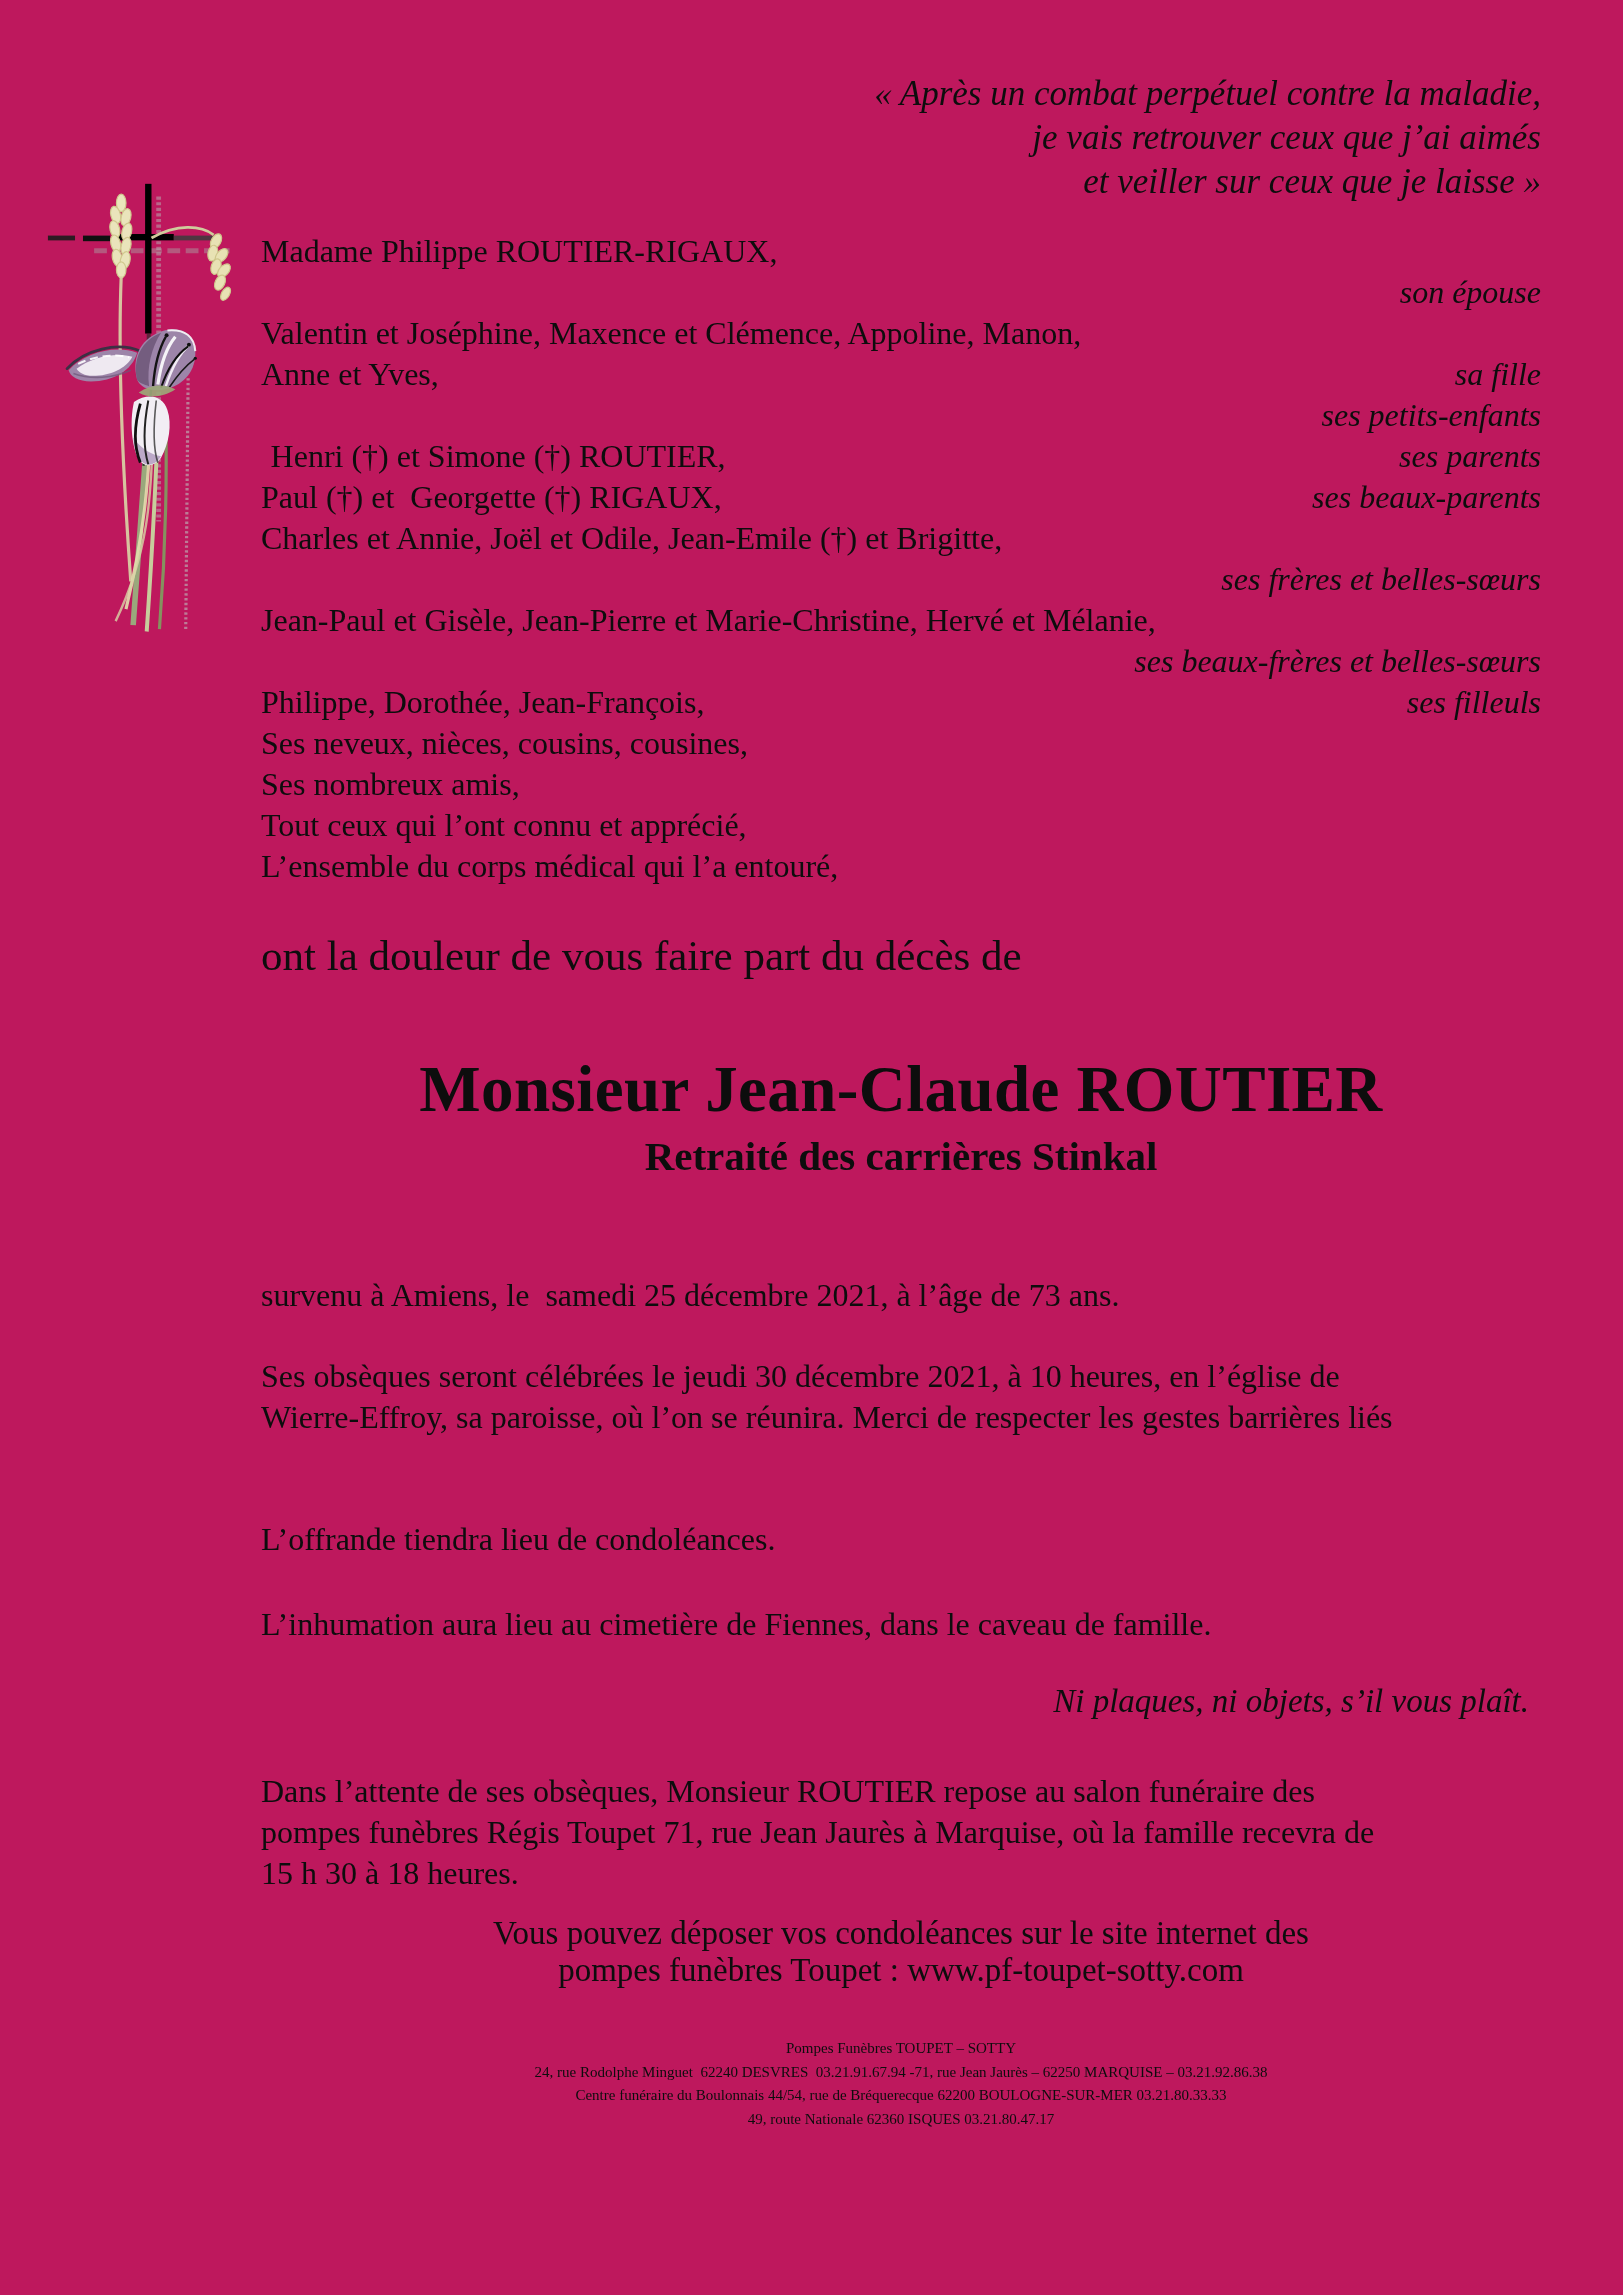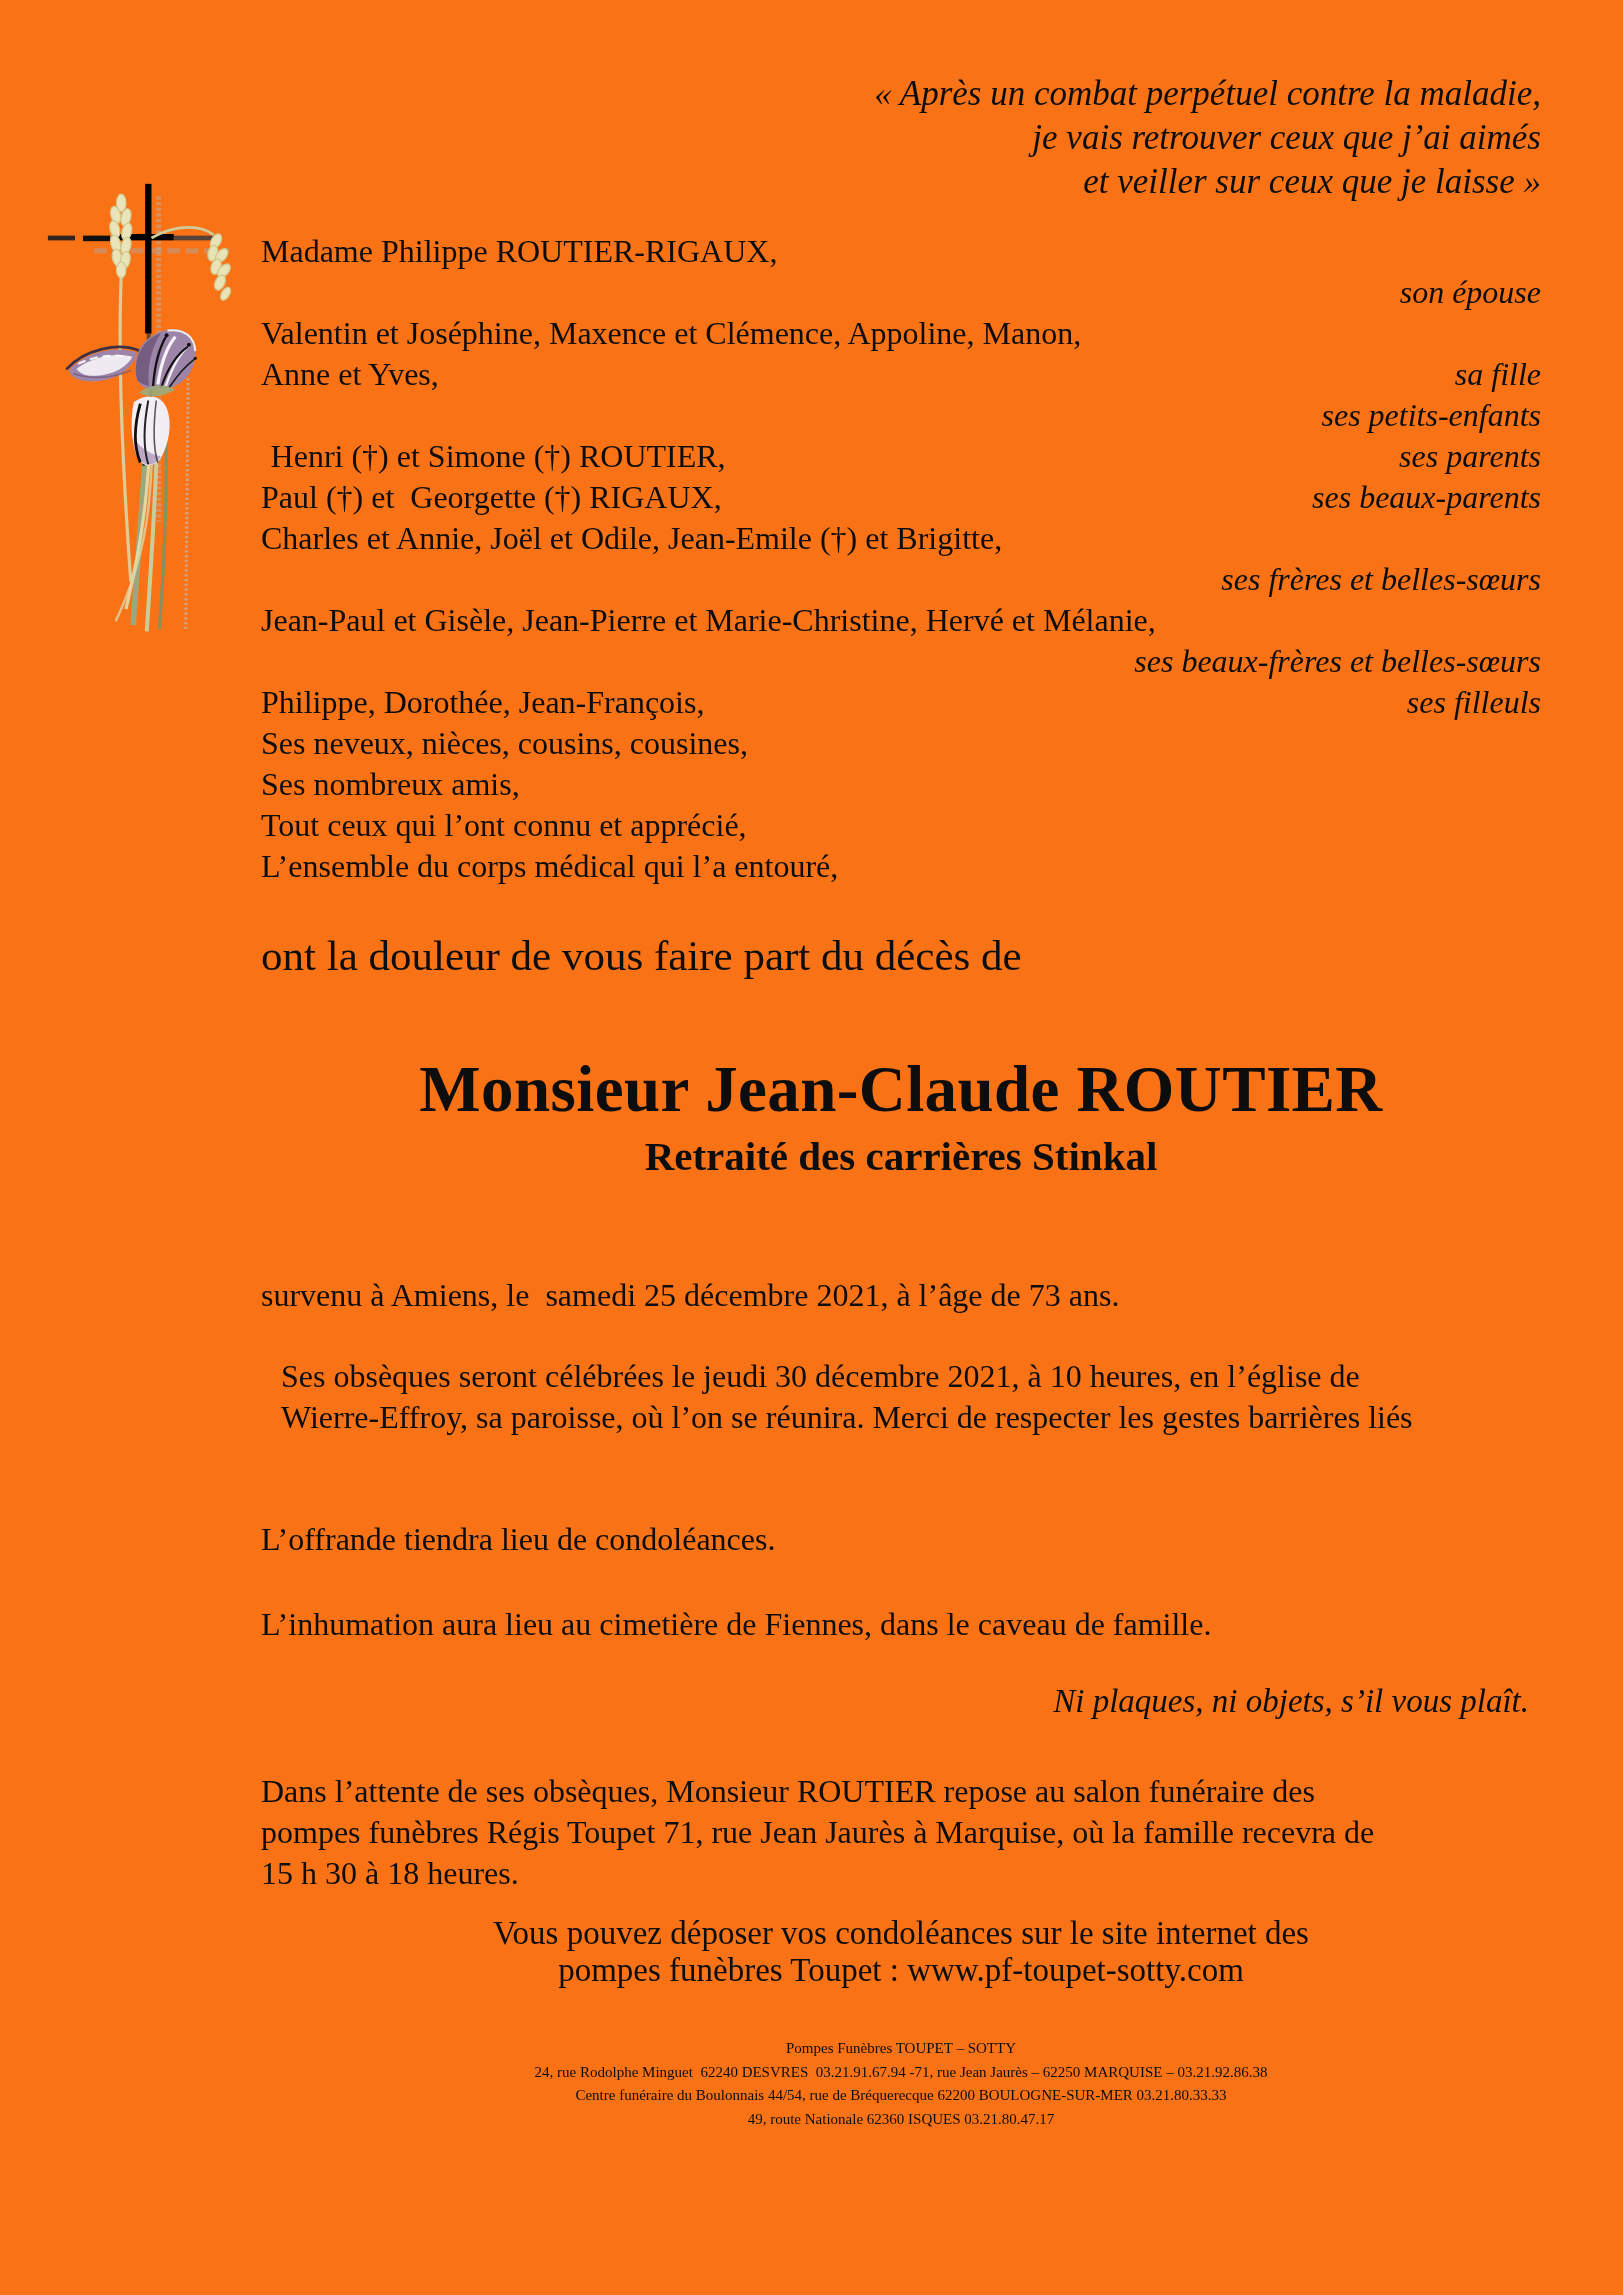--- a/index.html
+++ b/index.html
@@ -8,7 +8,7 @@
     position:relative;
     width:1624px; height:2295px;
     margin:0 auto;
-    background:#f97316;
+    background:#be185d;
     overflow:hidden;
     font-family:"Liberation Serif","DejaVu Serif",serif;
     color:#0d0d0d;

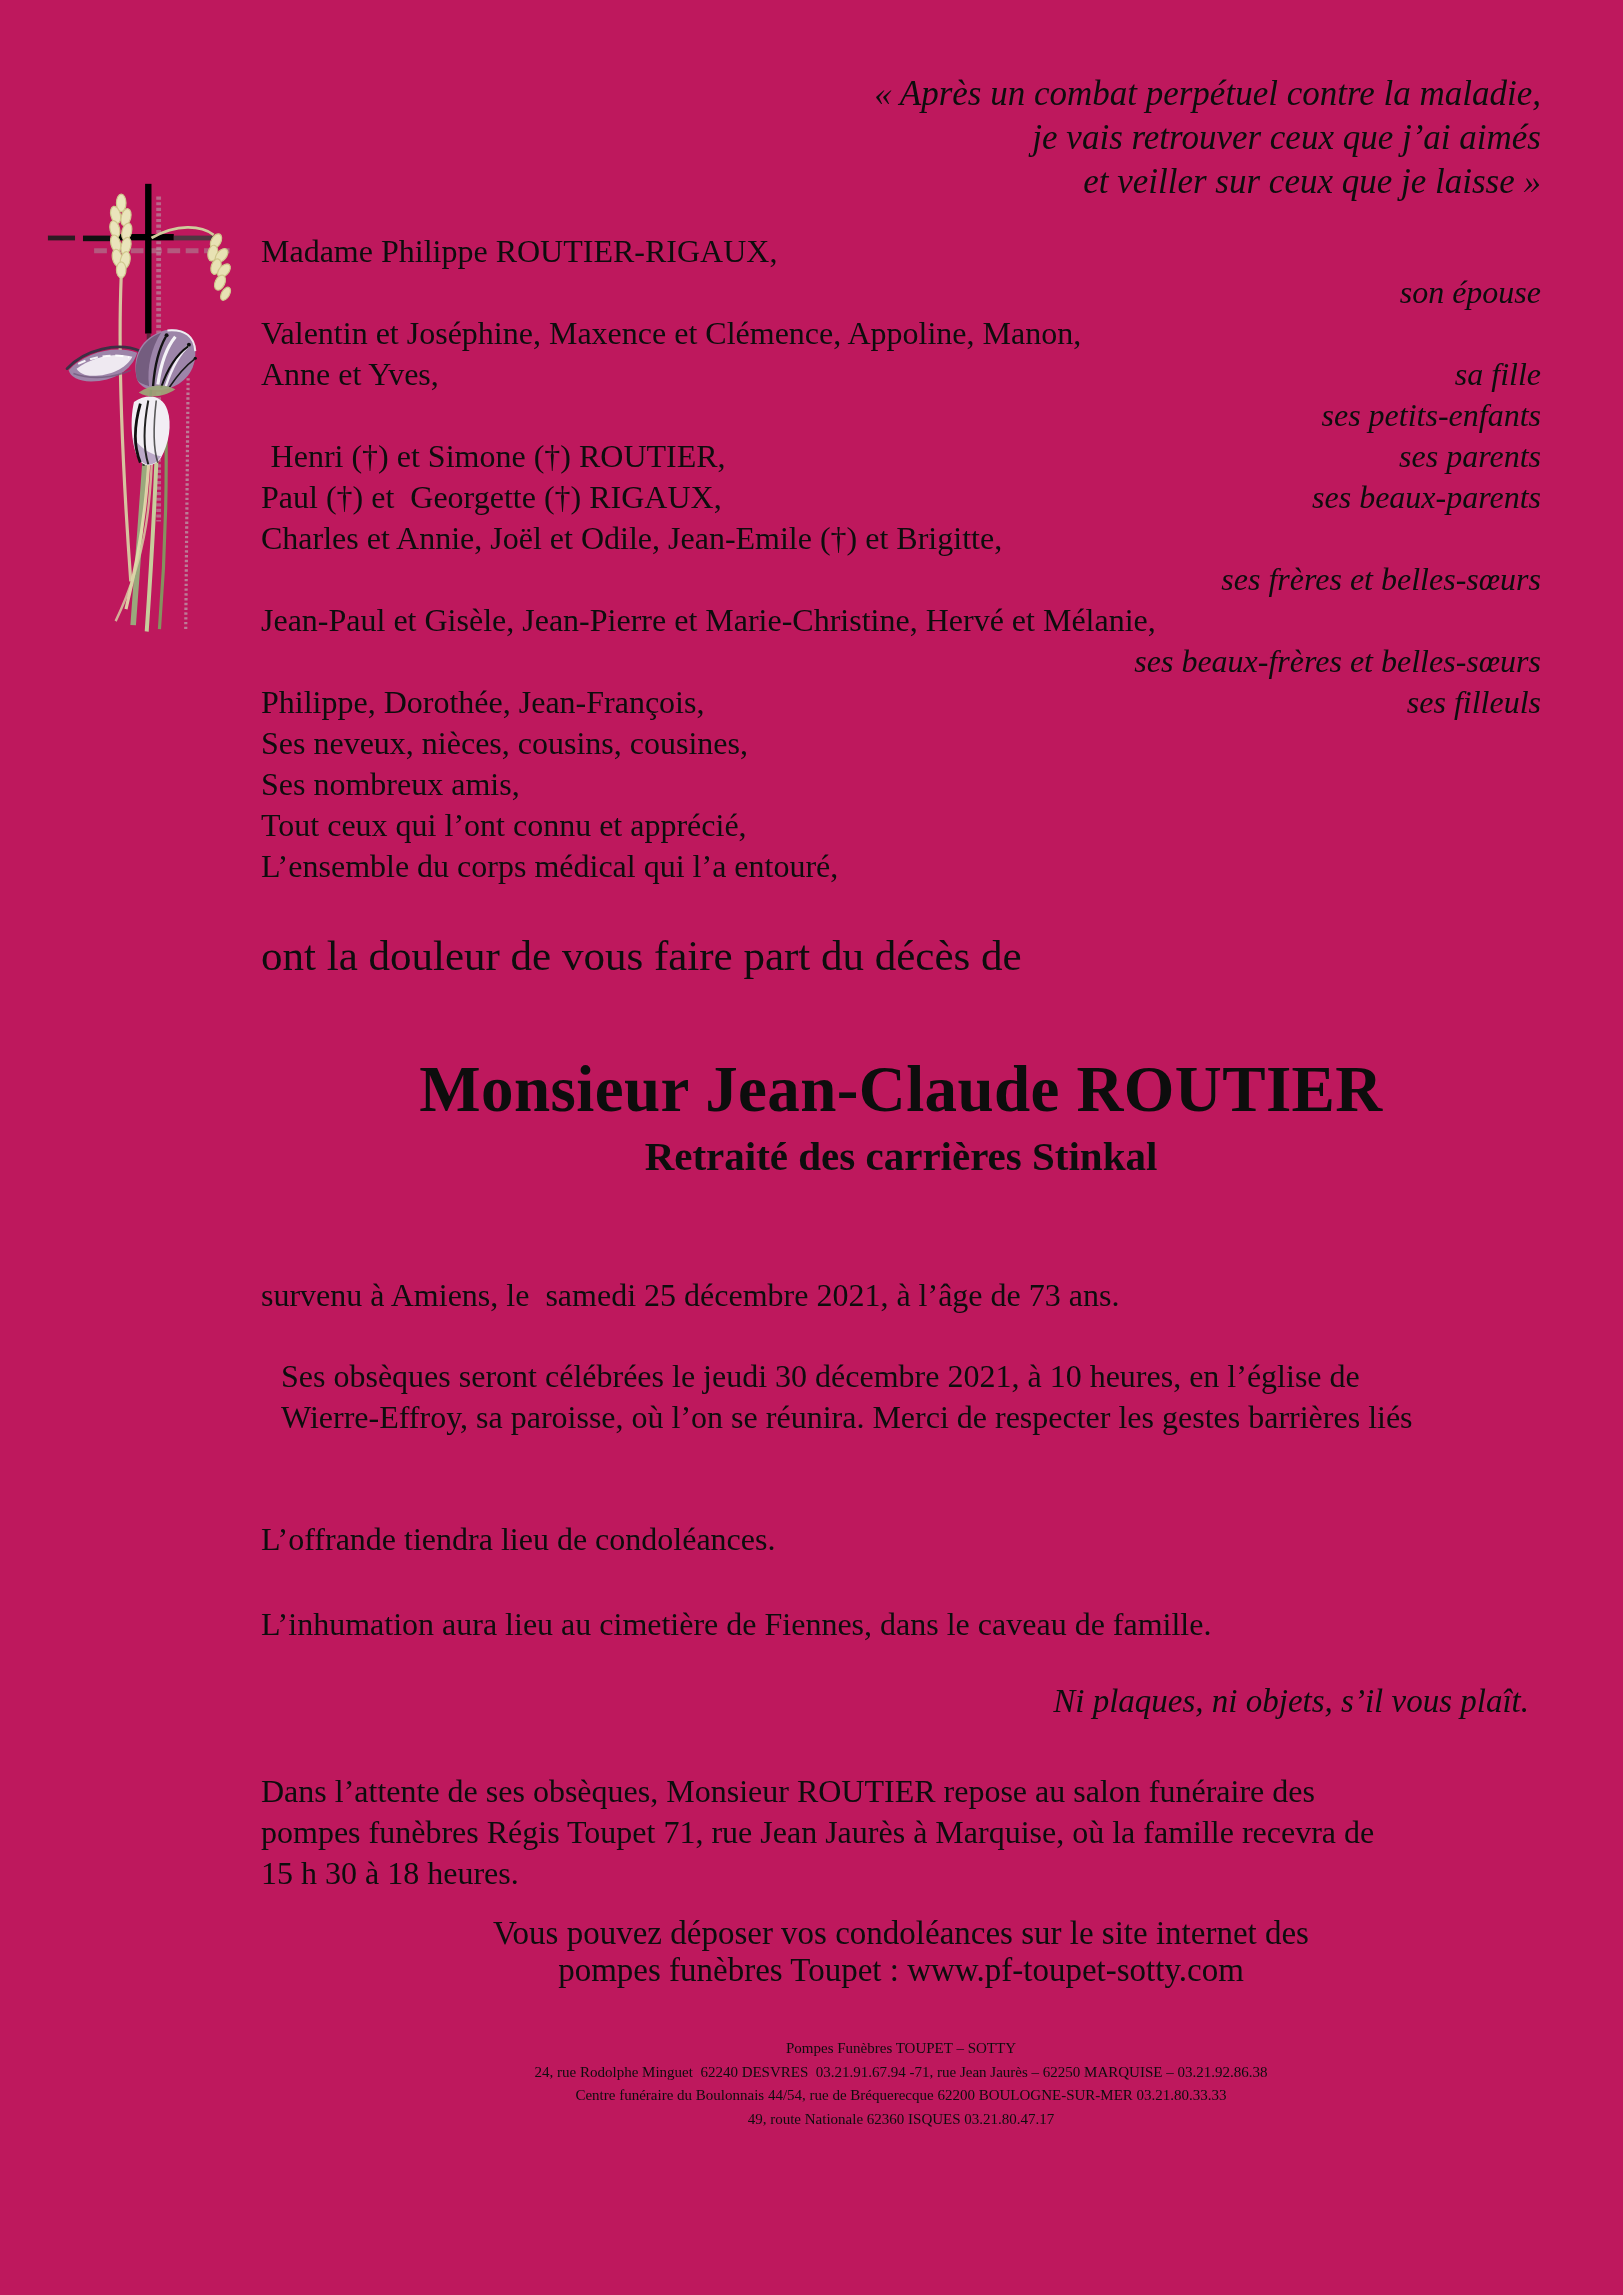--- a/index.html
+++ b/index.html
@@ -40,7 +40,7 @@
 
   .para { position:absolute; left:261px; right:83px; font-size:32px; line-height:41px; }
   .p-death   { top:1275px; }
-  .p-funeral { top:1356px;margin-left:20px; }
+  .p-funeral { top:1356px; }
   .p-offering{ top:1519px; }
   .p-burial  { top:1604px; }
   .p-repose  { top:1771px; }

